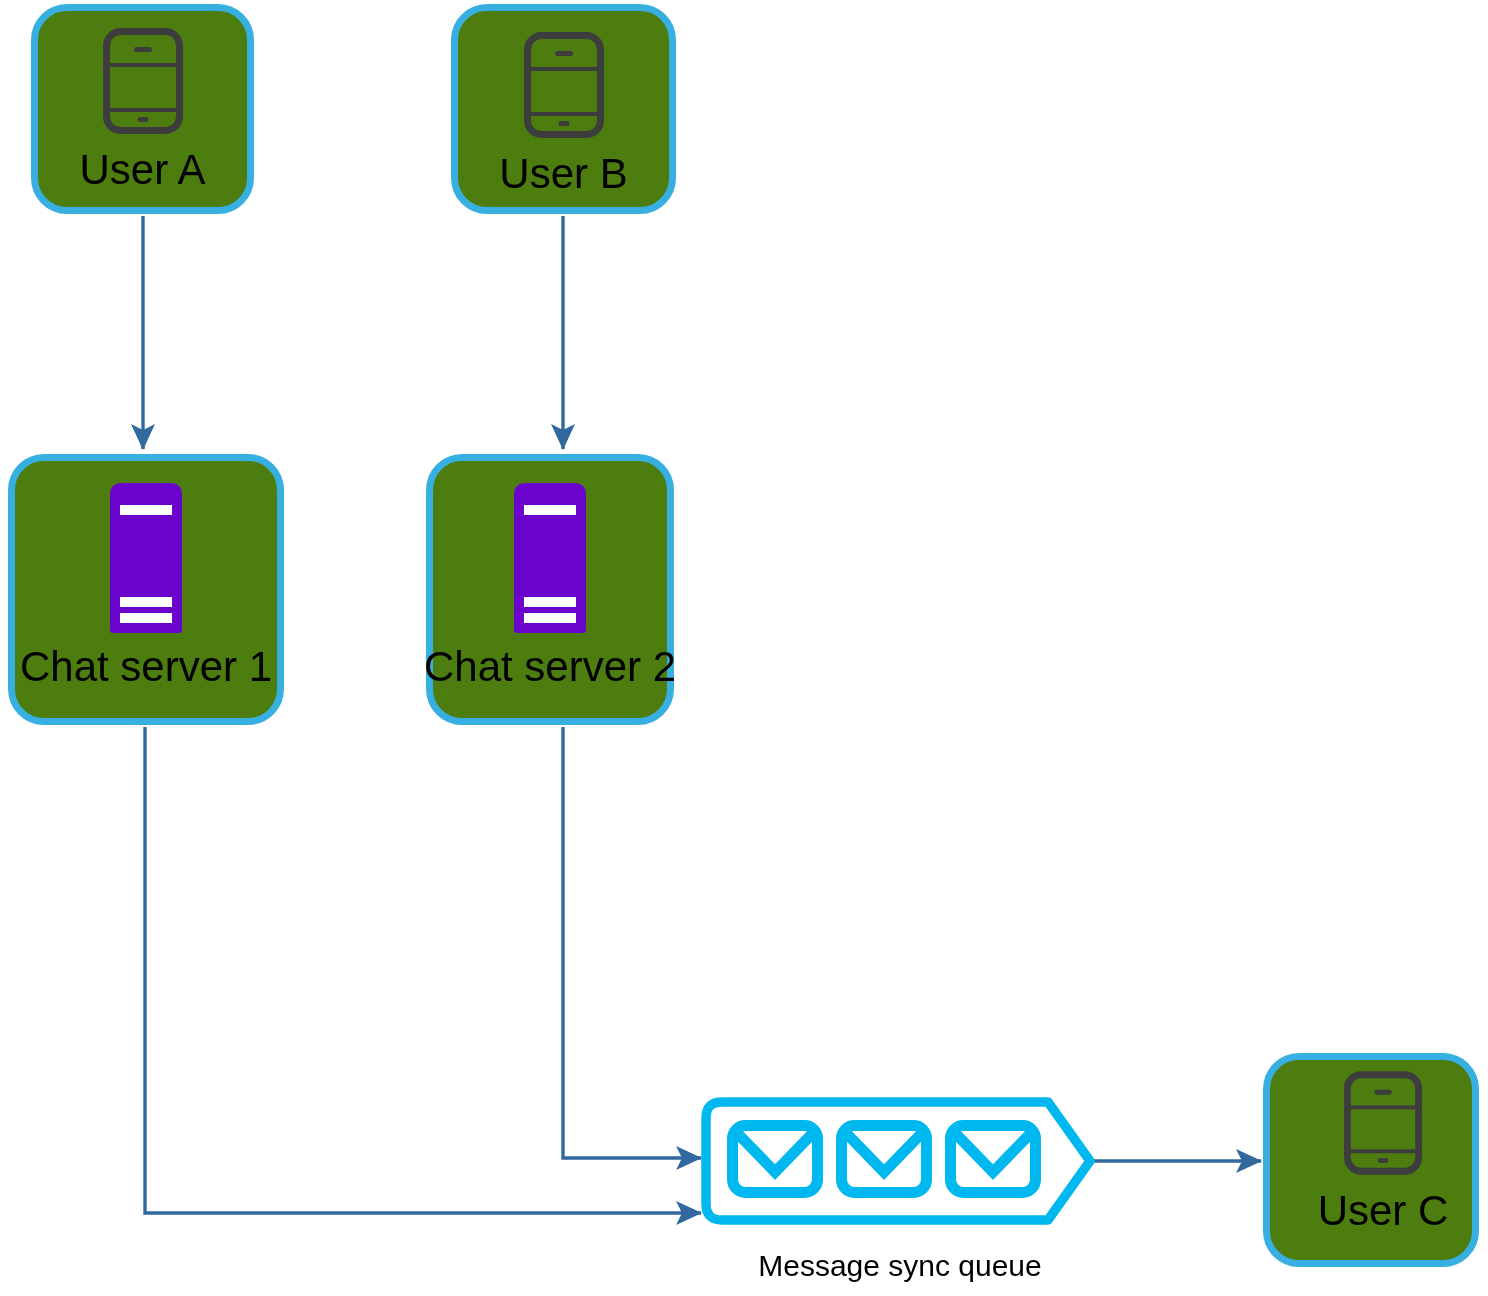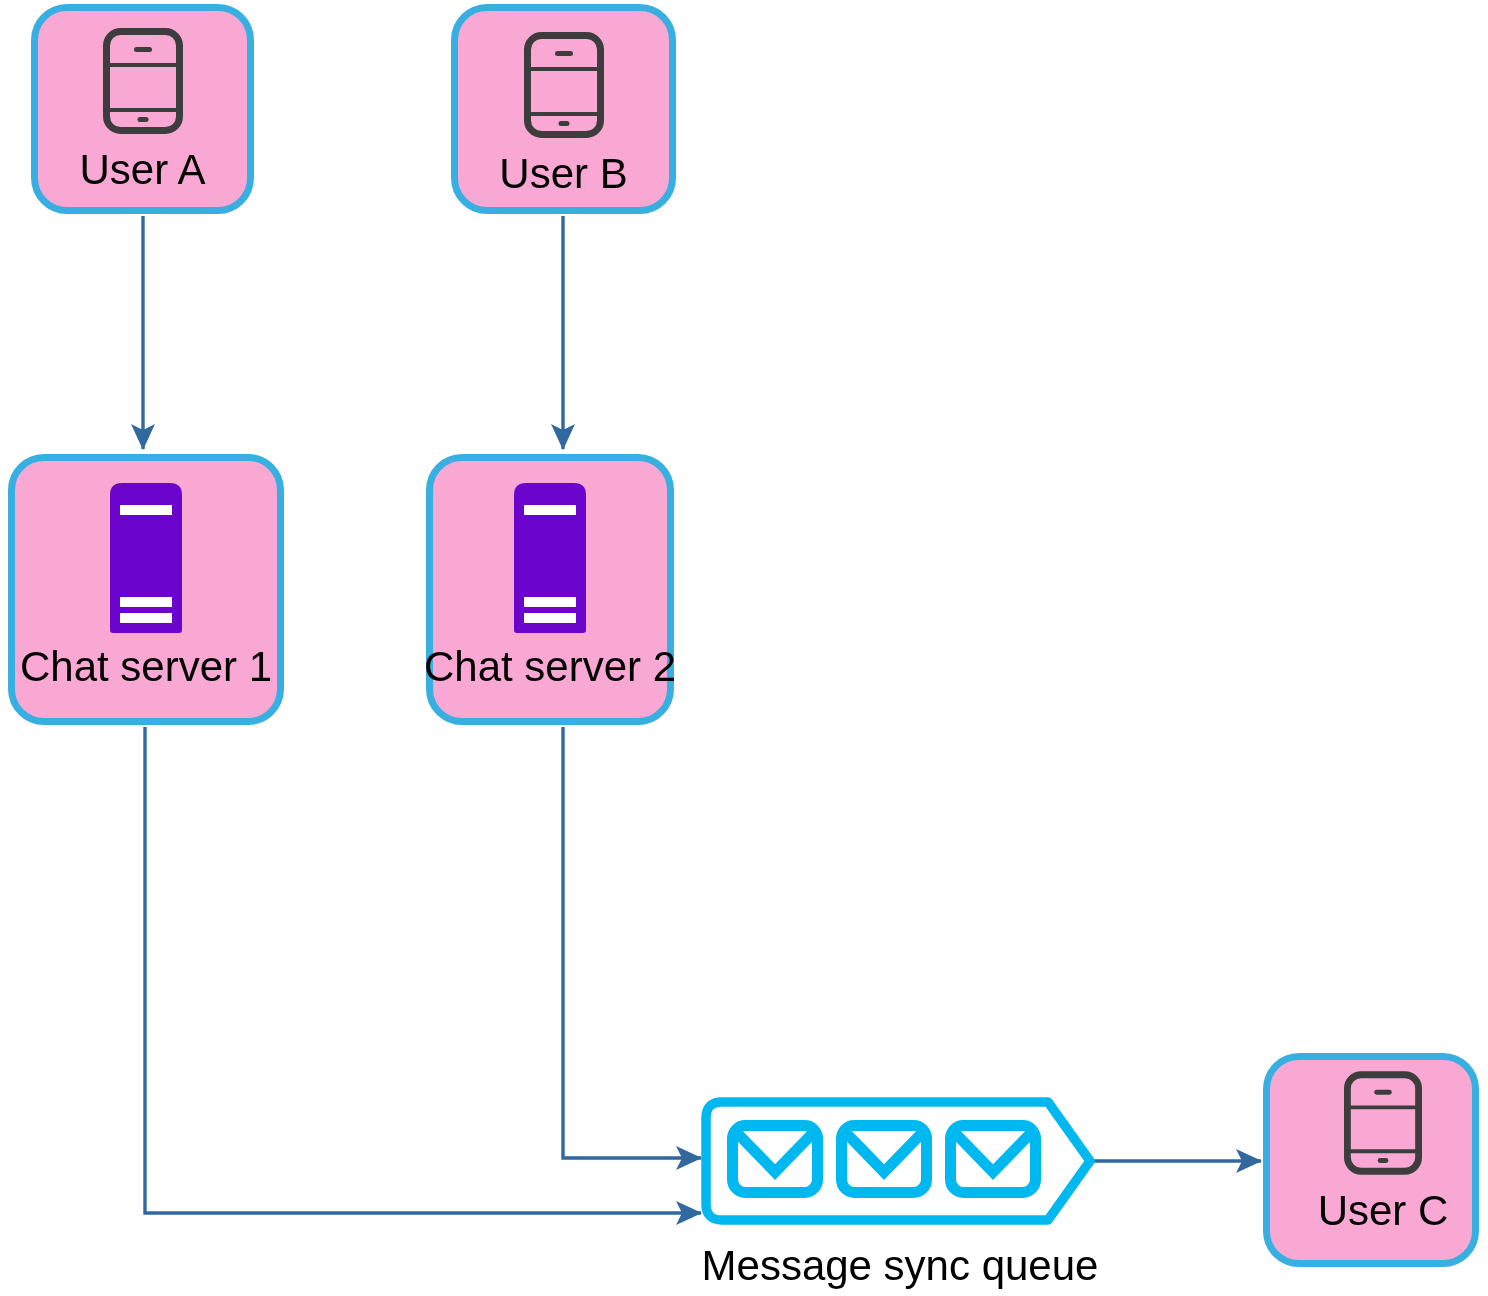--- a/index.html
+++ b/index.html
@@ -38,7 +38,7 @@
     box-sizing: border-box;
     border: 7px solid var(--node-border, #38afe1);
     border-radius: 36px;
-    background: #f9a8d4;
+    background: #4d7c0f;
     display: flex;
     flex-direction: column;
     align-items: center;

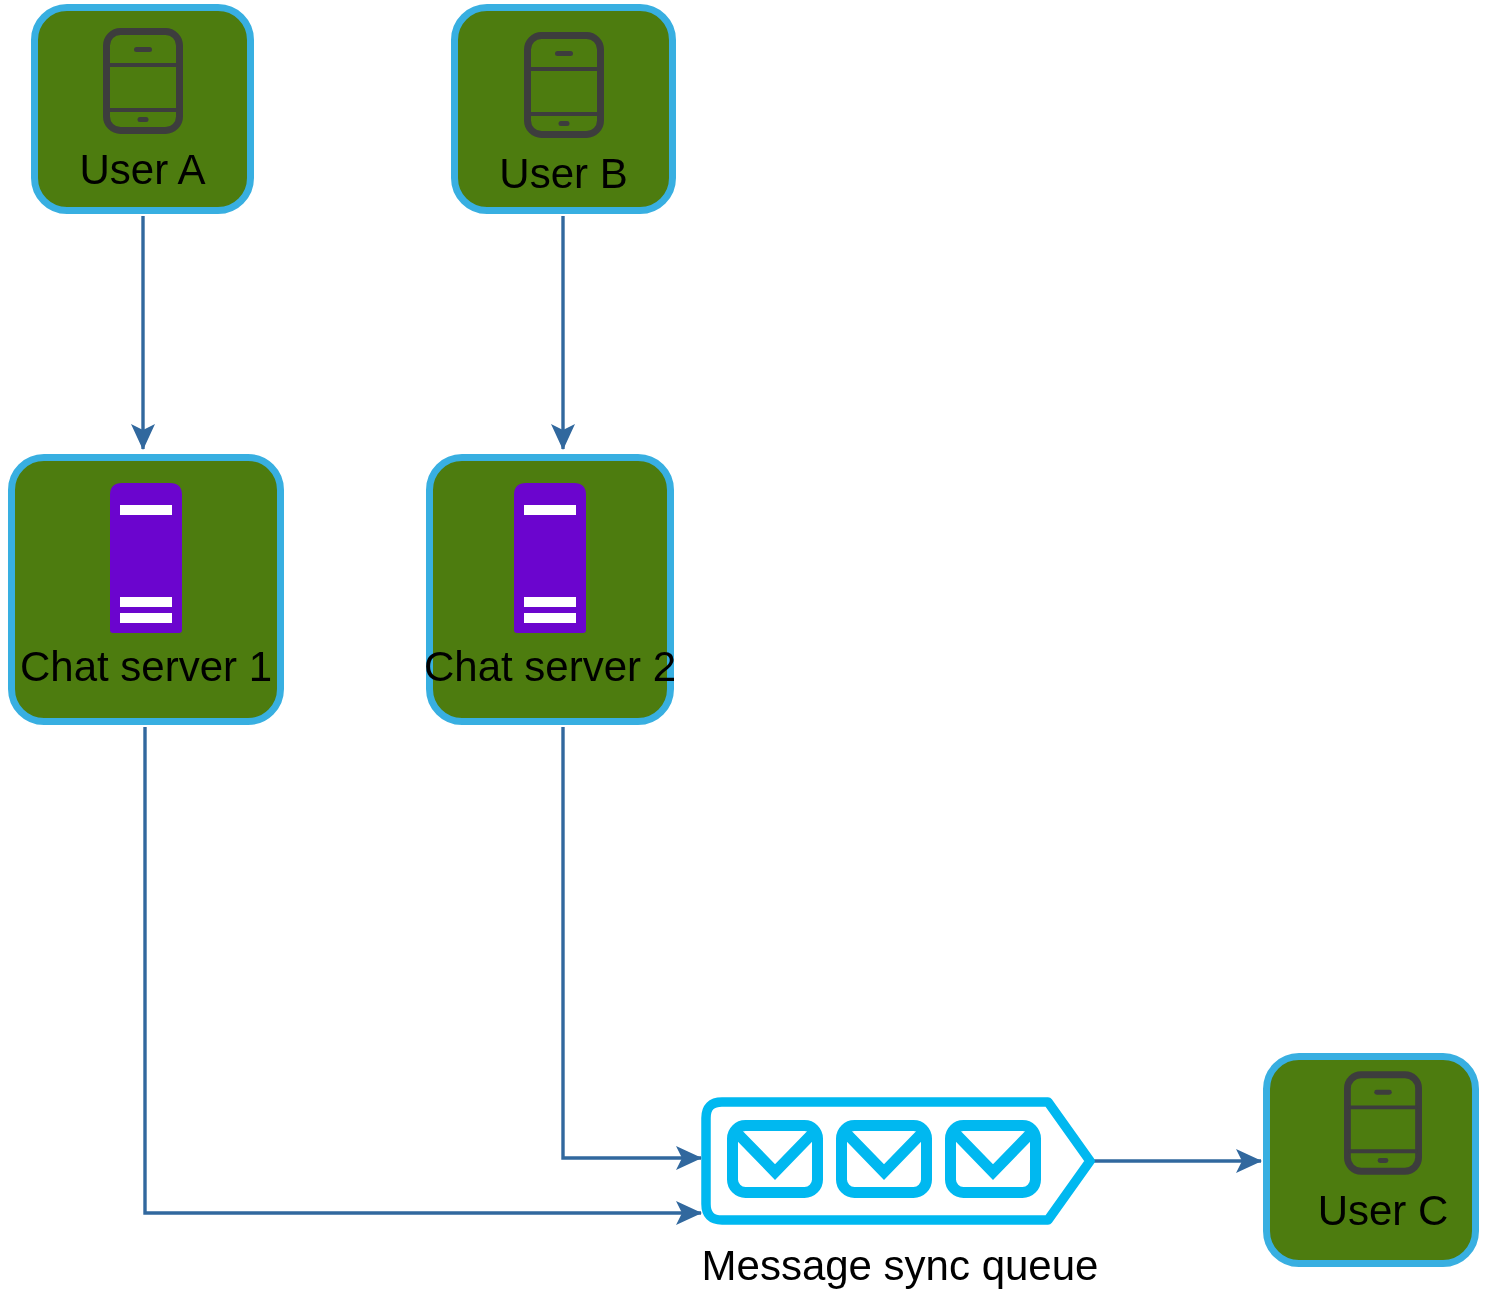--- a/index.html
+++ b/index.html
@@ -95,7 +95,7 @@
     top: 1242px;
     width: 440px;
     text-align: center;
-    font-size: 42px;
+    font-size: 30px;
     line-height: 48px;
     white-space: nowrap;
   }

